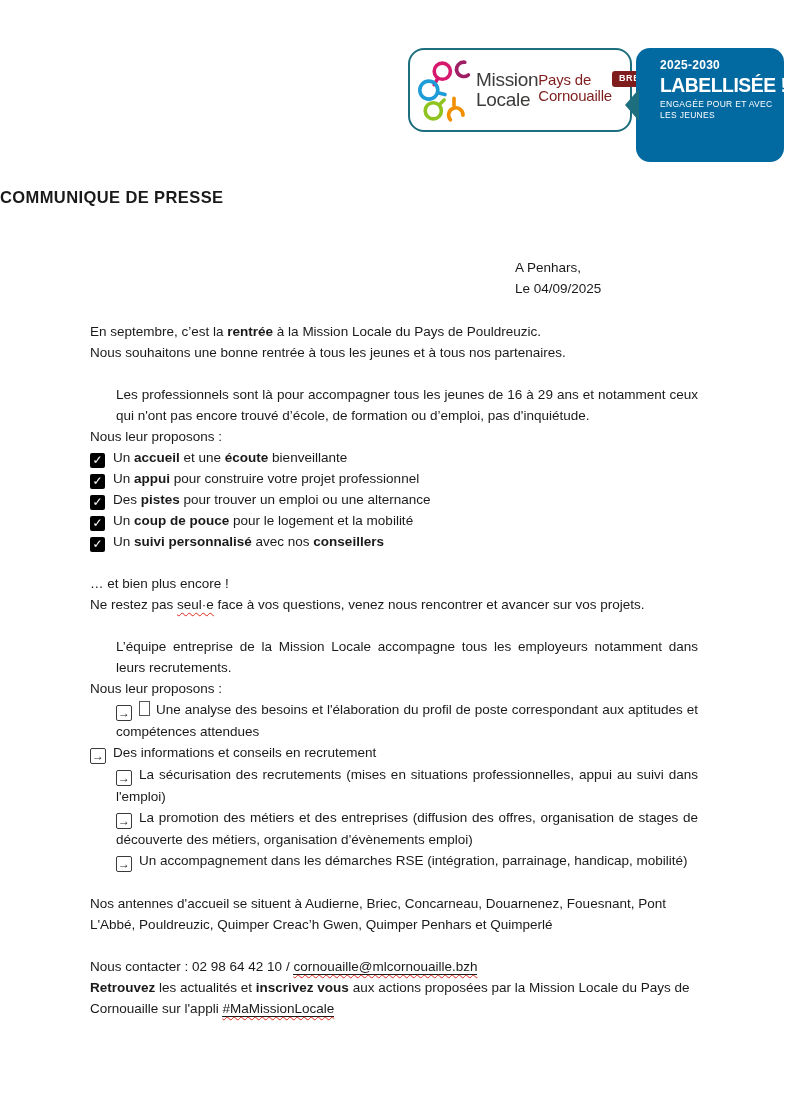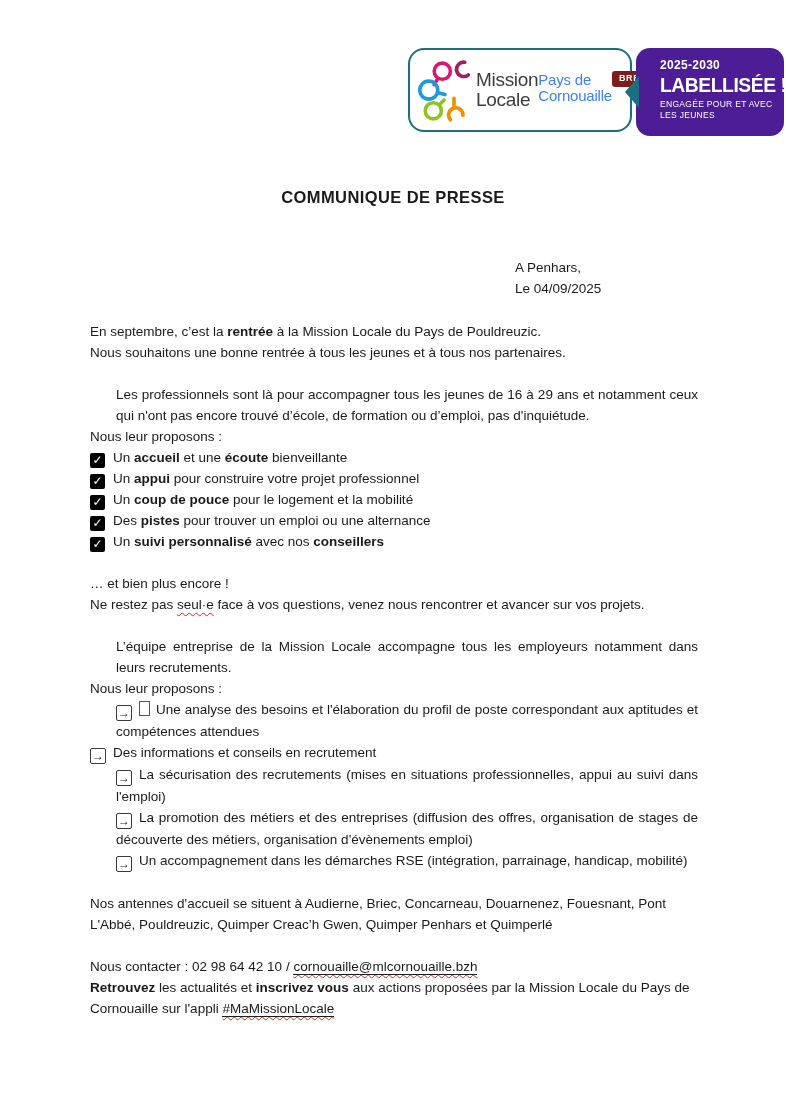--- a/index.html
+++ b/index.html
@@ -29,8 +29,8 @@
     letter-spacing:0.6px;padding:3px 7px;border-radius:3px;margin-top:1px;text-align:center;
   }
   .logo-teal{
-    position:absolute;left:228px;top:0;width:148px;height:88px;
-    background:#4c1d95;border-radius:14px;color:#fff;
+    position:absolute;left:228px;top:0;width:148px;height:114px;
+    background:#0369a1;border-radius:14px;color:#fff;
     padding:10px 8px 8px 24px;box-sizing:border-box;
   }
   .logo-teal::before{

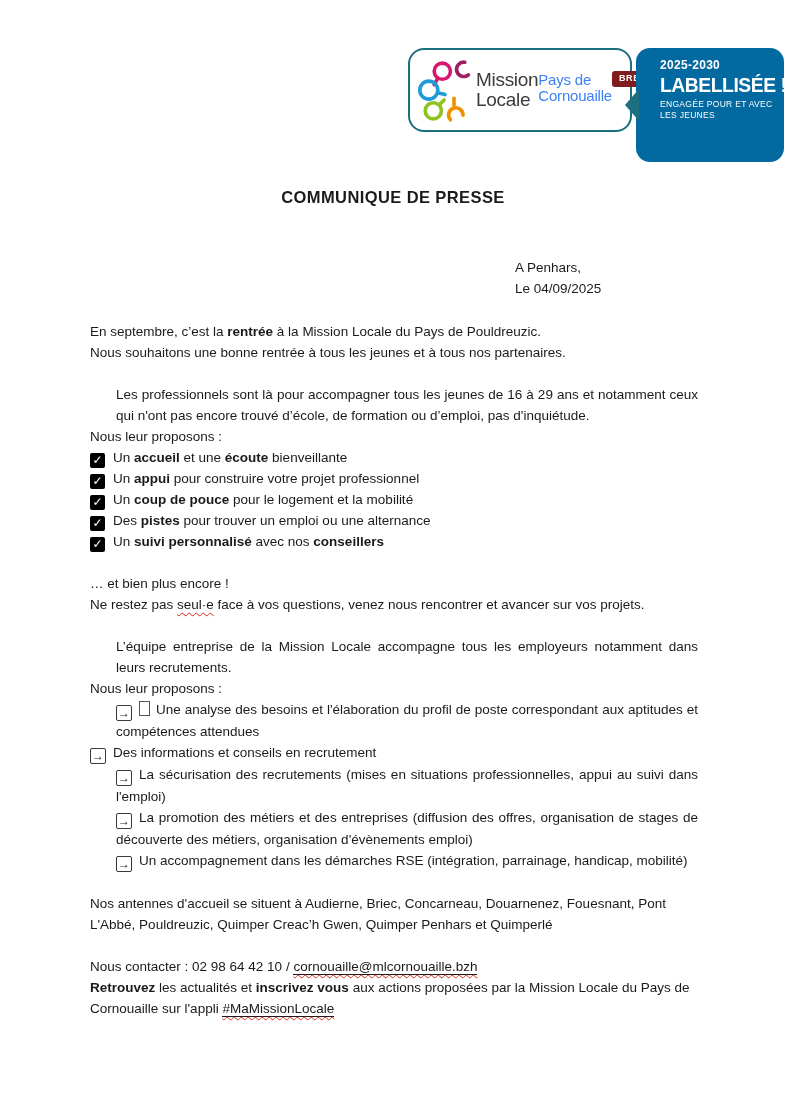--- a/index.html
+++ b/index.html
@@ -22,7 +22,7 @@
   .logo-icon{width:54px;height:66px;margin:2px 4px 0 8px;flex:0 0 auto;}
   .logo-text{display:flex;flex-direction:row;line-height:1.05;}
   .logo-line1{font-size:19px;color:#3c3c3b;font-weight:500;letter-spacing:-0.3px;}
-  .logo-line2{font-size:15px;color:#3b82f6;font-weight:500;letter-spacing:-0.2px;margin-top:2px;}
+  .logo-line2{font-size:15px;color:#7f1d1d;font-weight:500;letter-spacing:-0.2px;margin-top:2px;}
   .region-badge{
     display:inline-block;align-self:flex-start;
     background:#7f1d1d;color:#fff;font-size:9px;font-weight:bold;

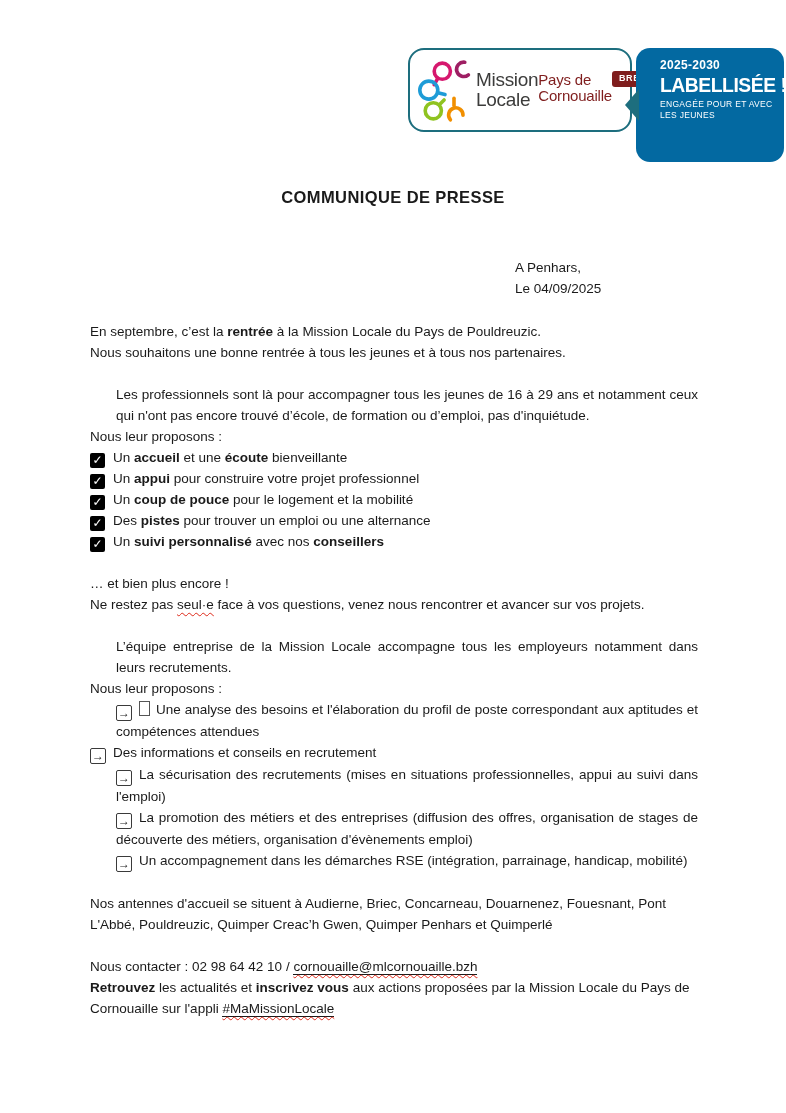--- a/index.html
+++ b/index.html
@@ -49,7 +49,7 @@
   
   .doc-title{
     position:absolute;left:0;top:188px;width:100%;
-    text-align:center;font-size:16.5px;font-weight:bold;letter-spacing:0.4px;
+    font-size:16.5px;font-weight:bold;letter-spacing:0.4px;
   }
   .dateline{position:absolute;left:515px;top:257px;font-size:13.5px;line-height:21px;}
 

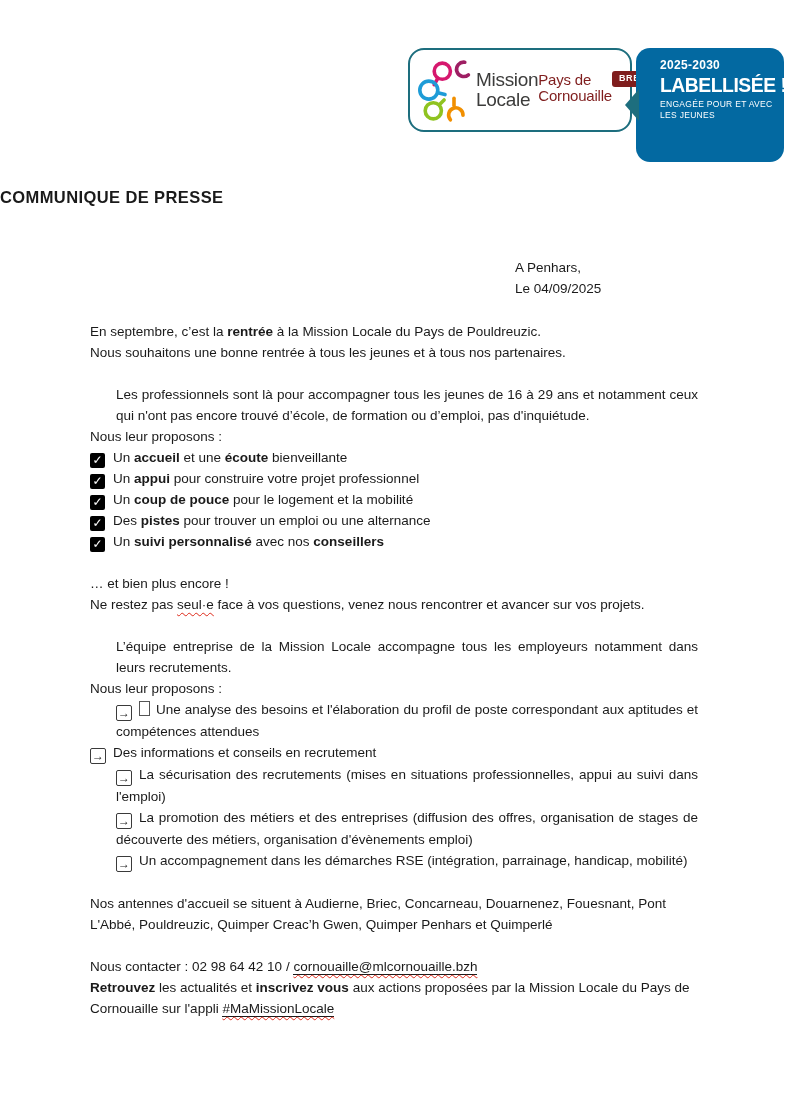--- a/index.html
+++ b/index.html
@@ -128,8 +128,8 @@
       <div class="block p"><span>Nous leur proposons :</span></div>
       <div class="block check"><span class="chk">✓</span><span>Un </span><span class="b">accueil</span><span> et une </span><span class="b">écoute</span><span> bienveillante</span></div>
       <div class="block check"><span class="chk">✓</span><span>Un </span><span class="b">appui</span><span> pour construire votre projet professionnel</span></div>
+      <div class="block check"><span class="chk">✓</span><span>Des </span><span class="b">pistes</span><span> pour trouver un emploi ou une alternance</span></div>
       <div class="block check"><span class="chk">✓</span><span>Un </span><span class="b">coup de pouce</span><span> pour le logement et la mobilité</span></div>
-      <div class="block check"><span class="chk">✓</span><span>Des </span><span class="b">pistes</span><span> pour trouver un emploi ou une alternance</span></div>
       <div class="block check"><span class="chk">✓</span><span>Un </span><span class="b">suivi personnalisé</span><span> avec nos </span><span class="b">conseillers</span></div>
       <div class="block gap"></div>
       <div class="block p"><span>… et bien plus encore !</span></div>

